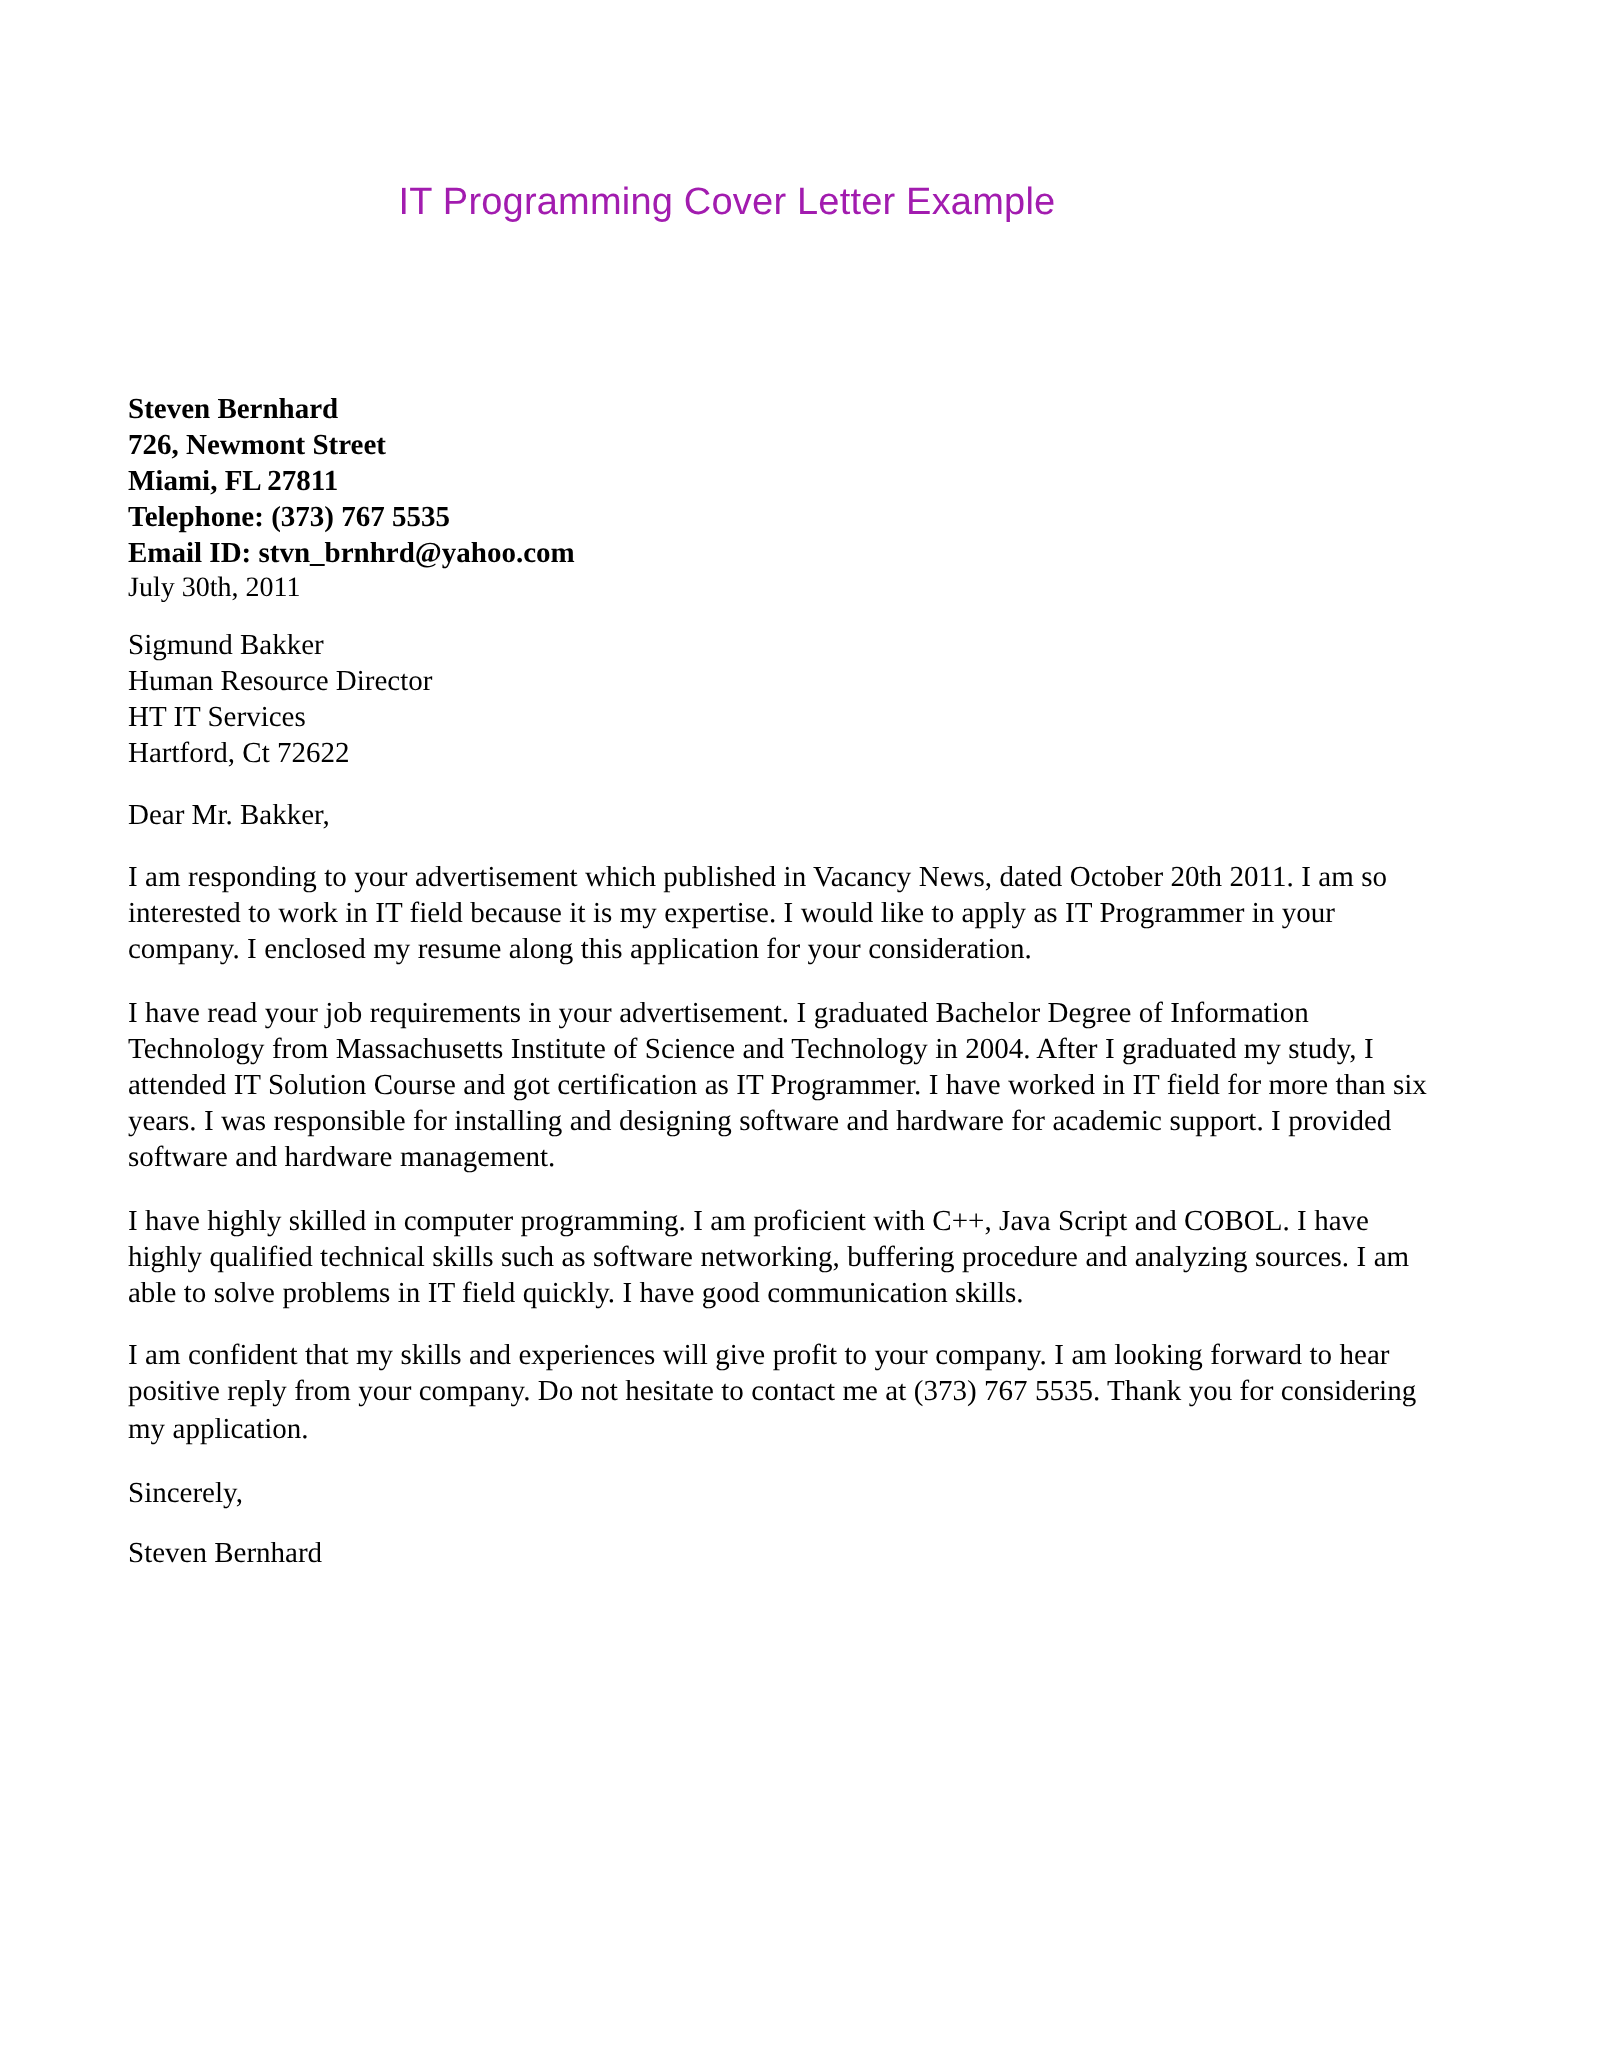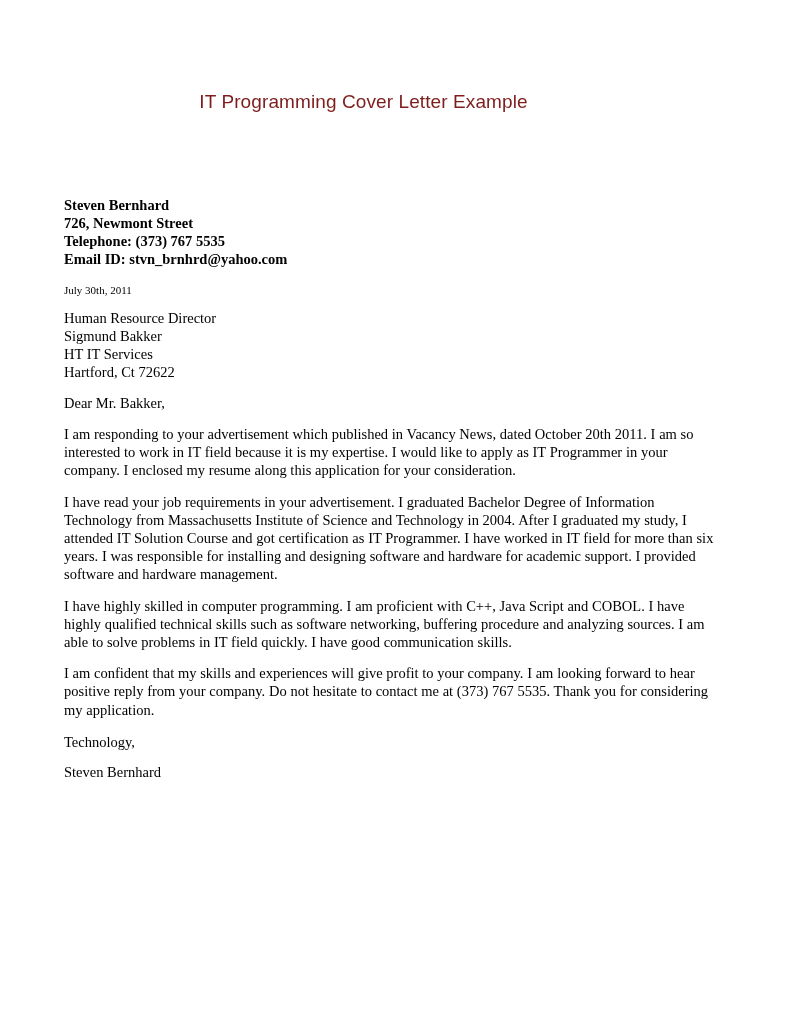--- a/index.html
+++ b/index.html
@@ -36,7 +36,7 @@
     font-size: 19px;
     font-weight: 400;
     letter-spacing: 0.1px;
-    color: #7f1d1d;
+    color: #a21caf;
     line-height: 24px;
     white-space: nowrap;
   }

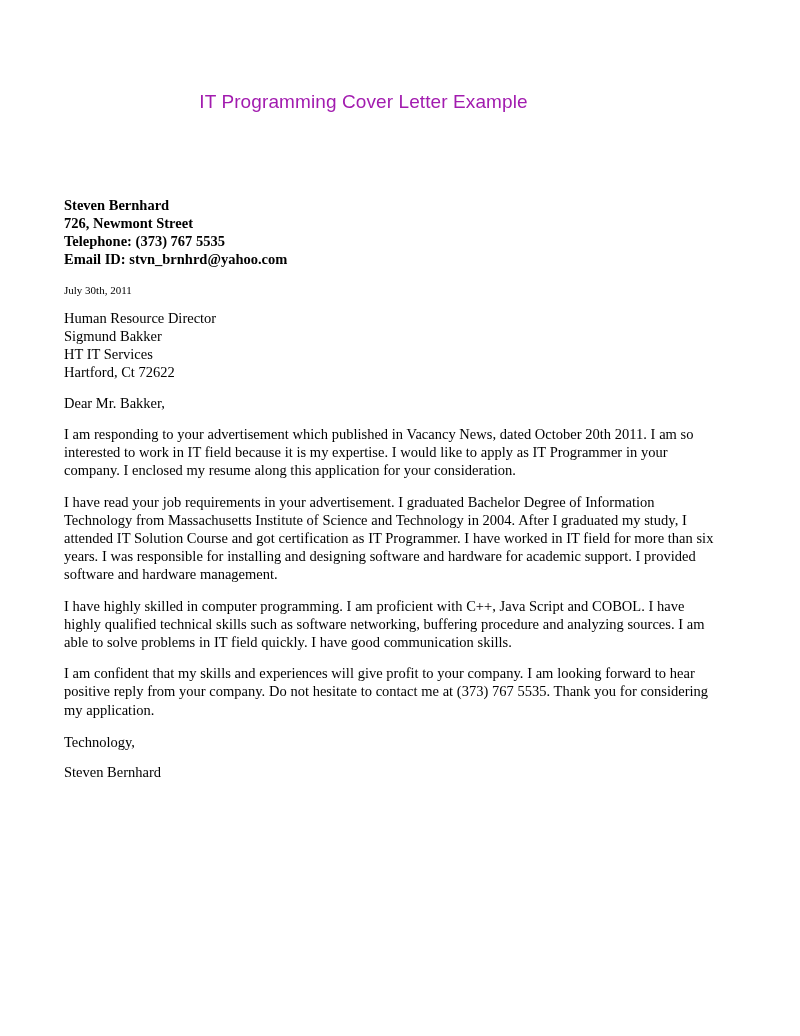--- a/index.html
+++ b/index.html
@@ -119,6 +119,7 @@
     <div class="sender-block">
       <span class="sender-line">Steven Bernhard</span>
       <span class="sender-line">726, Newmont Street</span>
+      <span class="sender-line">Miami, FL 27811</span>
       <span class="sender-line">Telephone: (373) 767 5535</span>
       <span class="sender-line">Email ID: stvn_brnhrd@yahoo.com</span>
     </div>

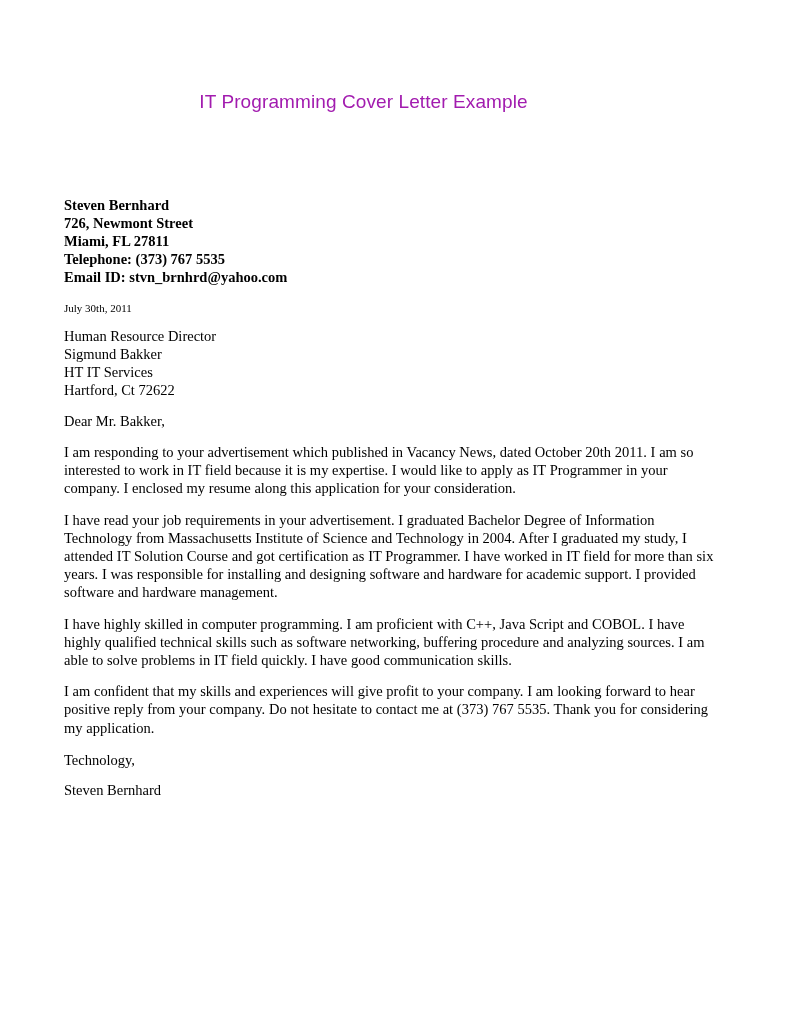--- a/index.html
+++ b/index.html
@@ -63,9 +63,8 @@
 
   
   .date-line {
-    font-size: 11px;
+    font-size: 14px;
     line-height: 18px;
-    margin-top: 13px;
   }
 
   

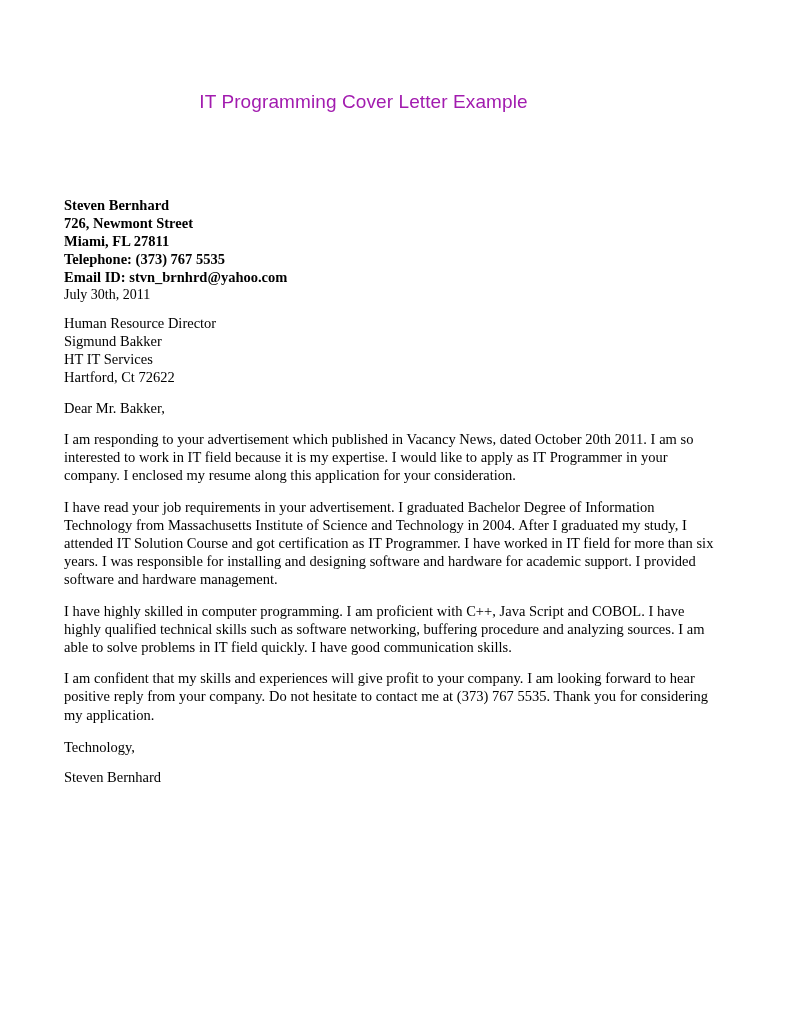--- a/index.html
+++ b/index.html
@@ -126,8 +126,8 @@
     <div class="date-line">July 30th, 2011</div>
 
     <div class="recipient-block">
+      <span class="recipient-line">Sigmund Bakker</span>
       <span class="recipient-line">Human Resource Director</span>
-      <span class="recipient-line">Sigmund Bakker</span>
       <span class="recipient-line">HT IT Services</span>
       <span class="recipient-line">Hartford, Ct 72622</span>
     </div>

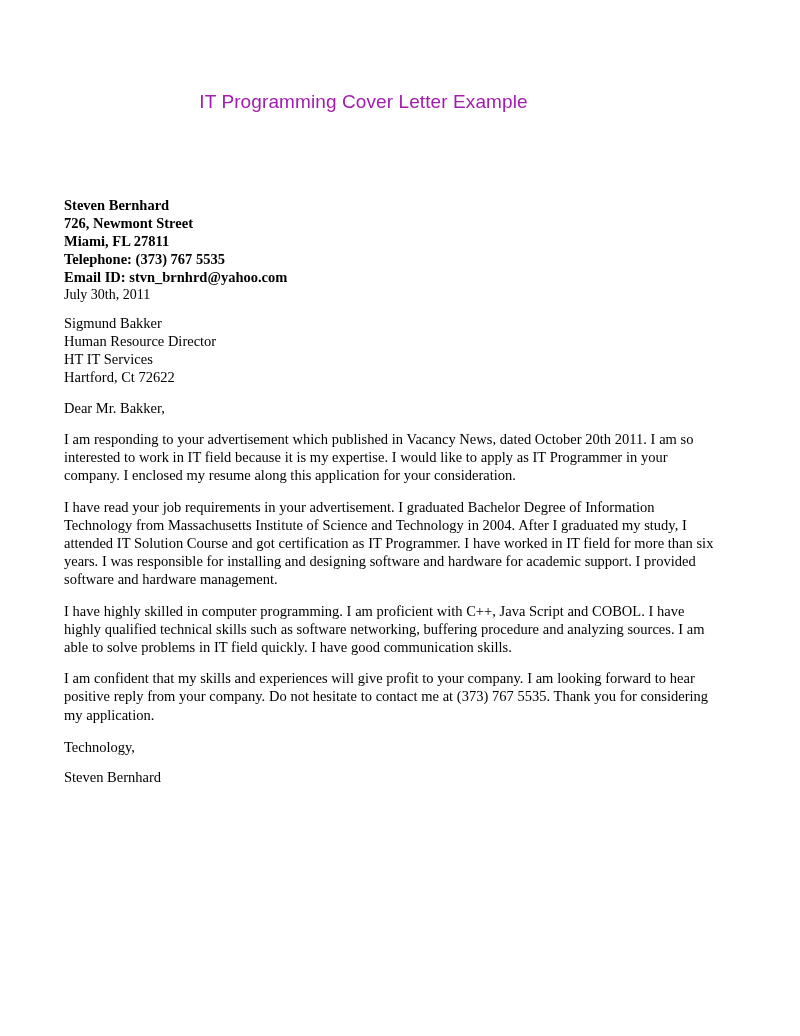--- a/index.html
+++ b/index.html
@@ -142,7 +142,7 @@
 
     <p class="body-paragraph">I am confident that my skills and experiences will give profit to your company. I am looking forward to hear positive reply from your company. Do not hesitate to contact me at (373) 767 5535. Thank you for considering my application.</p>
 
-    <div class="closing-line">Technology,</div>
+    <div class="closing-line">Sincerely,</div>
 
     <div class="signature-line">Steven Bernhard</div>
 

